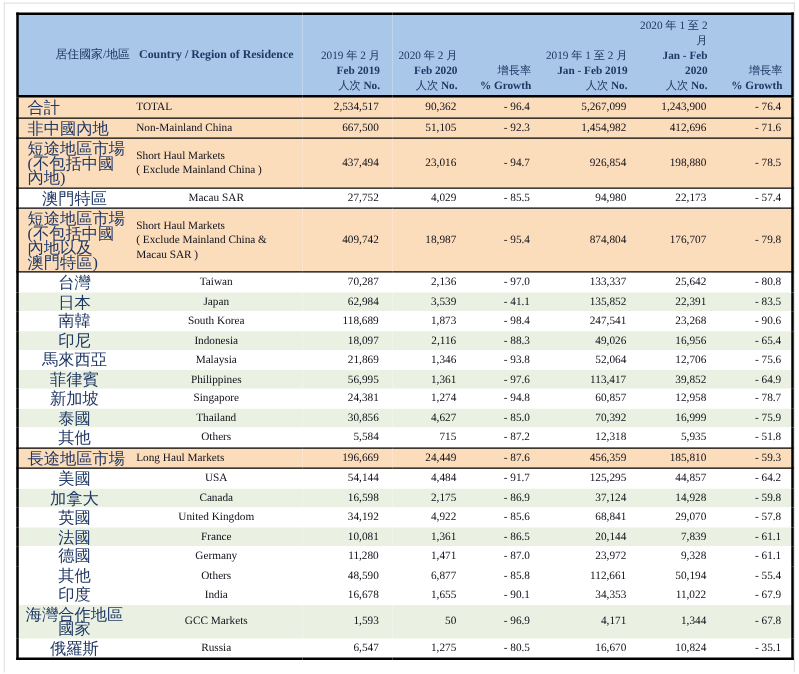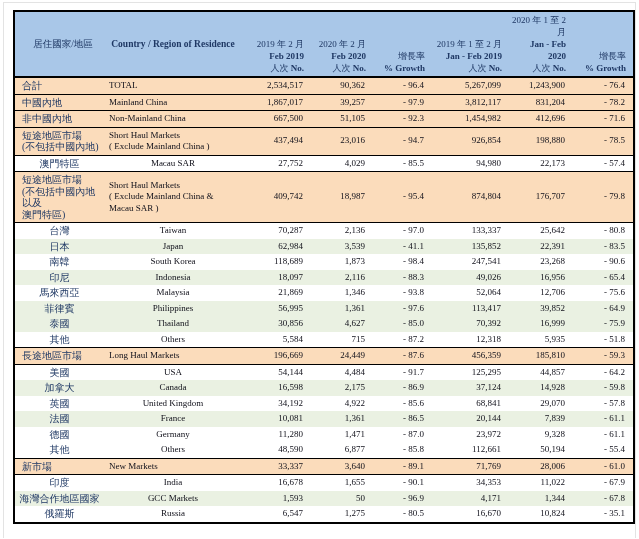--- a/index.html
+++ b/index.html
@@ -31,7 +31,7 @@
     border-bottom:2px solid var(--line);
     height:47px;padding:2px 0;
   }
-  .th-region-zh{text-align:center;padding-left:7px;vertical-align:middle;font-size:9.5px;}
+  .th-region-zh{text-align:right;padding-left:7px;vertical-align:middle;font-size:9.5px;}
   .th-region-en{text-align:center;vertical-align:middle;font-weight:bold;font-size:9.5px;}
   .th-num,.th-growth{vertical-align:bottom;text-align:right;padding-right:10px;}
   .th-growth{padding-right:7px;}

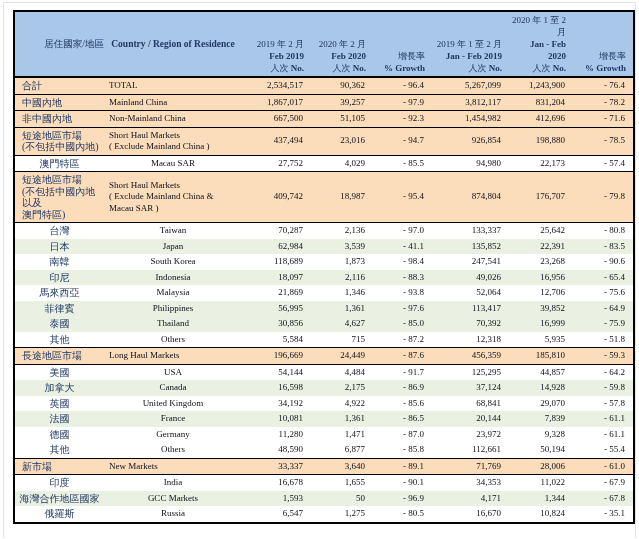--- a/index.html
+++ b/index.html
@@ -48,7 +48,7 @@
   }
   tr.detail.green td{background:var(--green-bg);}
   tr.detail.white td{background:#ffffff;}
-  td.zh{color:var(--navy);white-space:pre-line;font-size:10px;}
+  td.zh{color:var(--navy);white-space:pre-line;font-size:13px;}
   td.en{white-space:pre-line;}
   tr.agg td.zh{text-align:left;padding-left:7px;font-weight:normal;}
   tr.agg td.en{text-align:left;padding-left:5px;}

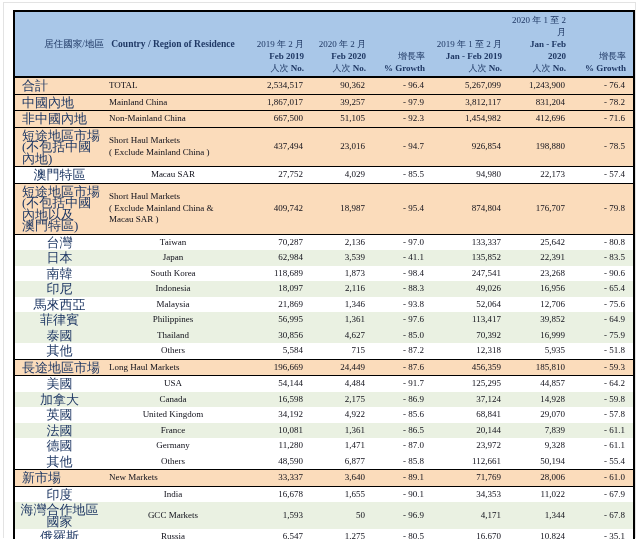--- a/index.html
+++ b/index.html
@@ -118,16 +118,6 @@
           <td class="growth">- 76.4</td>
         </tr>
         <tr class="agg">
-          <td class="zh">中國內地</td>
-          <td class="en">Mainland China</td>
-          <td class="num">1,867,017</td>
-          <td class="num">39,257</td>
-          <td class="growth">- 97.9</td>
-          <td class="num">3,812,117</td>
-          <td class="num">831,204</td>
-          <td class="growth">- 78.2</td>
-        </tr>
-        <tr class="agg">
           <td class="zh">非中國內地</td>
           <td class="en">Non-Mainland China</td>
           <td class="num">667,500</td>

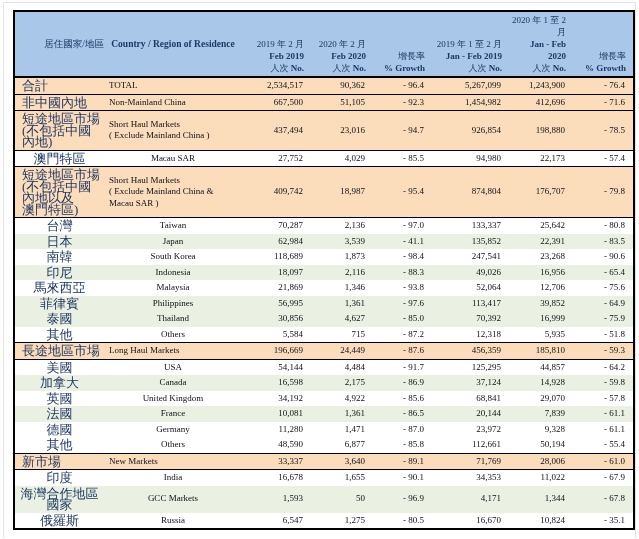--- a/index.html
+++ b/index.html
@@ -223,6 +223,16 @@
           <td class="num">39,852</td>
           <td class="growth">- 64.9</td>
         </tr>
+        <tr class="detail white">
+          <td class="zh">新加坡</td>
+          <td class="en">Singapore</td>
+          <td class="num">24,381</td>
+          <td class="num">1,274</td>
+          <td class="growth">- 94.8</td>
+          <td class="num">60,857</td>
+          <td class="num">12,958</td>
+          <td class="growth">- 78.7</td>
+        </tr>
         <tr class="detail green">
           <td class="zh">泰國</td>
           <td class="en">Thailand</td>

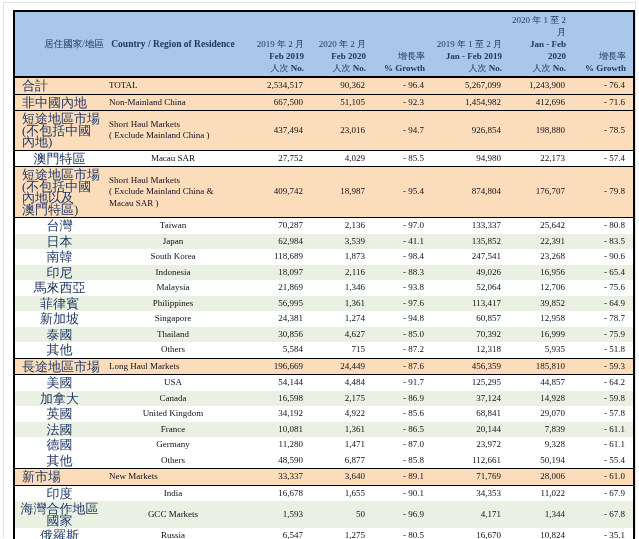--- a/index.html
+++ b/index.html
@@ -323,16 +323,6 @@
           <td class="num">50,194</td>
           <td class="growth">- 55.4</td>
         </tr>
-        <tr class="agg">
-          <td class="zh">新市場</td>
-          <td class="en">New Markets</td>
-          <td class="num">33,337</td>
-          <td class="num">3,640</td>
-          <td class="growth">- 89.1</td>
-          <td class="num">71,769</td>
-          <td class="num">28,006</td>
-          <td class="growth">- 61.0</td>
-        </tr>
         <tr class="detail white">
           <td class="zh">印度</td>
           <td class="en">India</td>

